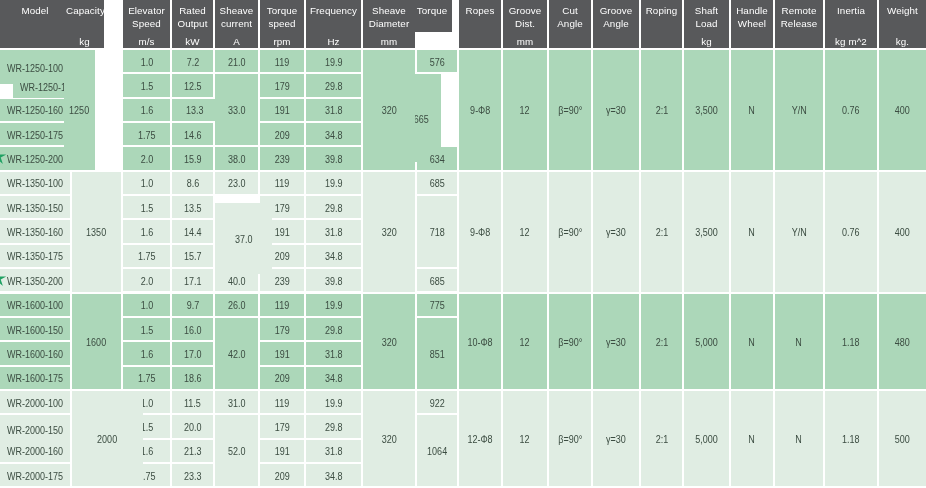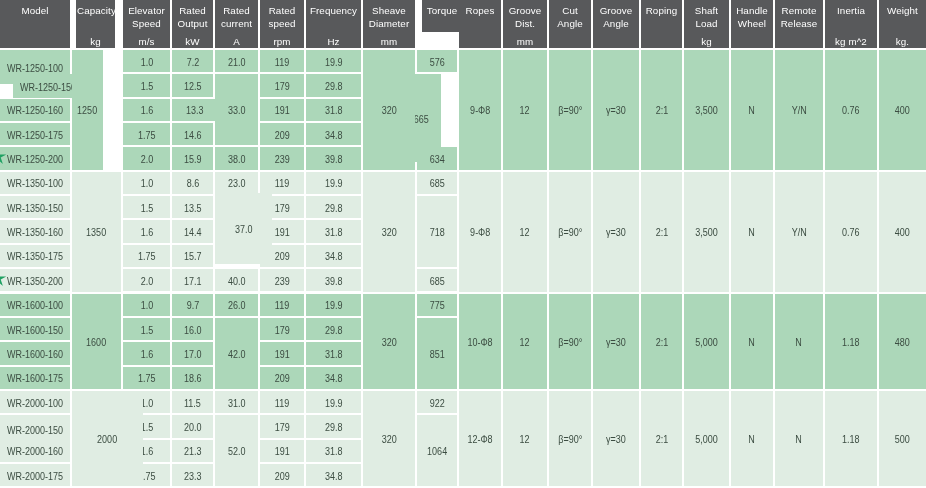--- a/index.html
+++ b/index.html
@@ -42,7 +42,7 @@
     <div class="hcell" style="left:0px;top:0;width:70px;height:48px">
       <div class="htitle">Model</div>
     </div>
-    <div class="hcell" style="left:76px;top:0;width:39px;height:48px">
+    <div class="hcell" style="left:65px;top:0;width:39px;height:48px">
       <div class="htitle">Capacity</div>
       <div class="hunit">kg</div>
     </div>

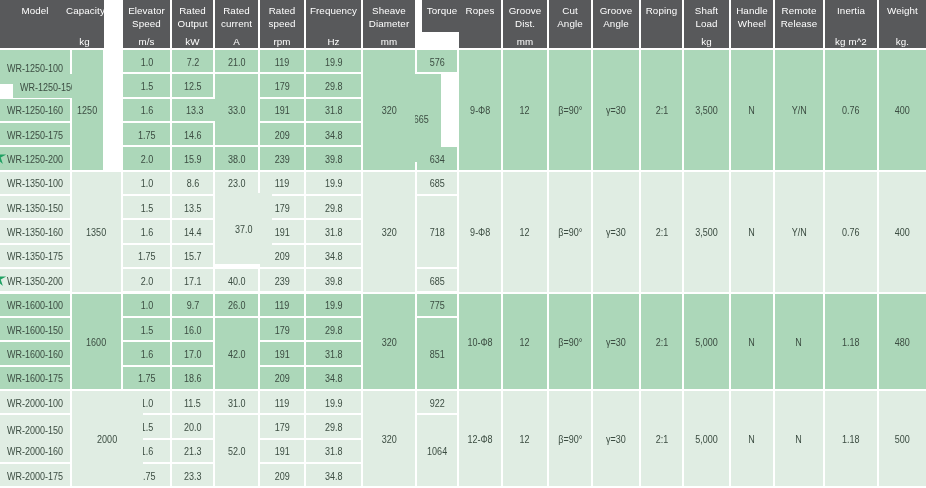--- a/index.html
+++ b/index.html
@@ -55,7 +55,7 @@
       <div class="hunit">kW</div>
     </div>
     <div class="hcell" style="left:215px;top:0;width:43px;height:48px">
-      <div class="htitle">Rated current</div>
+      <div class="htitle">Sheave current</div>
       <div class="hunit">A</div>
     </div>
     <div class="hcell" style="left:260px;top:0;width:44px;height:48px">

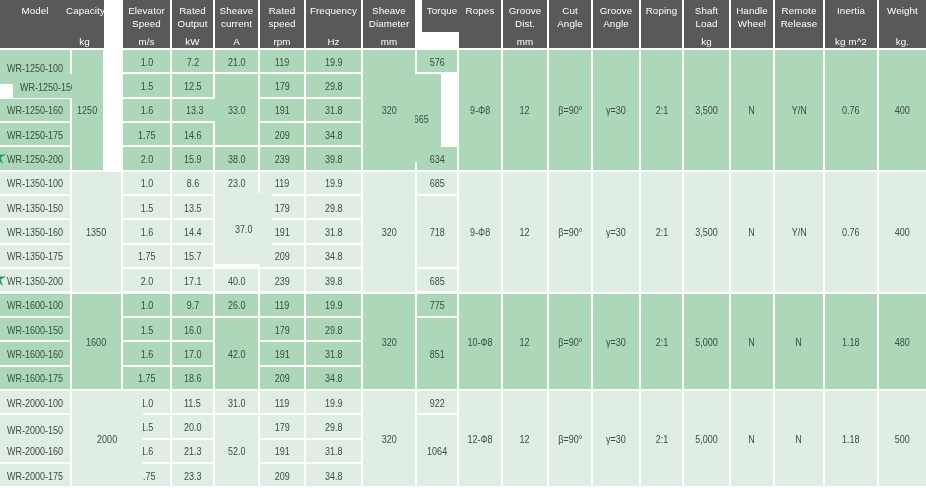--- a/index.html
+++ b/index.html
@@ -59,7 +59,7 @@
       <div class="hunit">A</div>
     </div>
     <div class="hcell" style="left:260px;top:0;width:44px;height:48px">
-      <div class="htitle">Rated speed</div>
+      <div class="htitle">Torque speed</div>
       <div class="hunit">rpm</div>
     </div>
     <div class="hcell" style="left:306px;top:0;width:55px;height:48px">

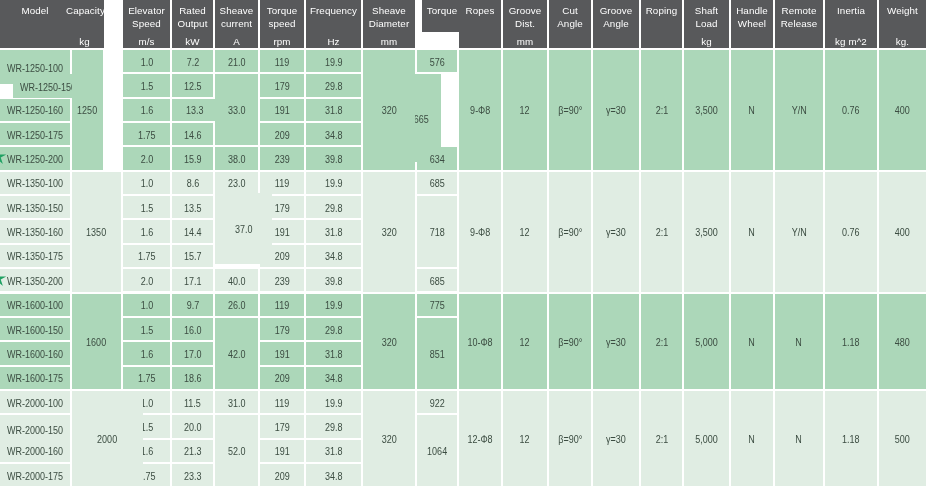--- a/index.html
+++ b/index.html
@@ -70,7 +70,7 @@
       <div class="htitle">Sheave Diameter</div>
       <div class="hunit">mm</div>
     </div>
-    <div class="hcell" style="left:422px;top:0;width:40px;height:32px">
+    <div class="hcell" style="left:412px;top:0;width:40px;height:32px">
       <div class="htitle">Torque</div>
       <div class="hunit">Nm</div>
     </div>

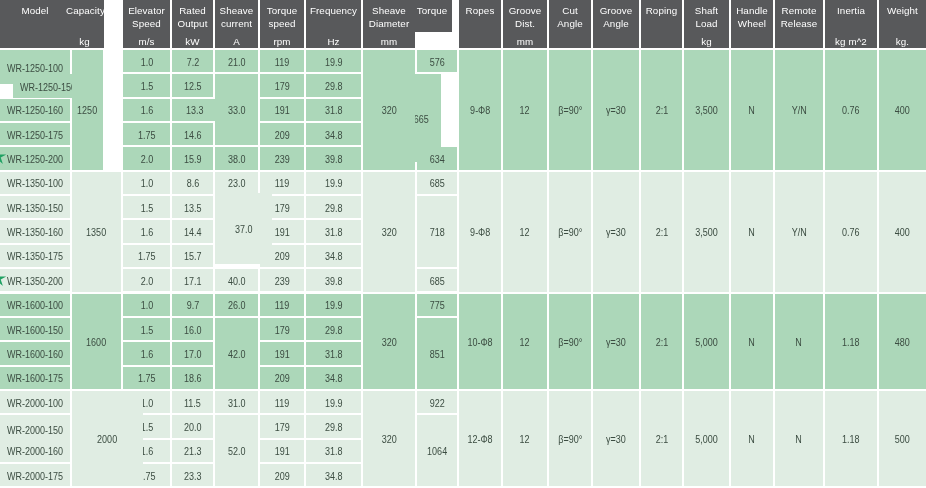--- a/index.html
+++ b/index.html
@@ -203,7 +203,7 @@
     <div class="cell band-dark" style="left:417px;top:147.4px;width:40px;height:22.35px">
         <span>634</span>
       </div>
-    <div class="cell band-dark" style="left:72px;top:50px;width:31px;height:119.75px">
+    <div class="cell band-dark" style="left:64px;top:50px;width:31px;height:119.75px">
         <span>1250</span>
       </div>
     <div class="cell band-dark" style="left:363px;top:50px;width:52px;height:119.75px">

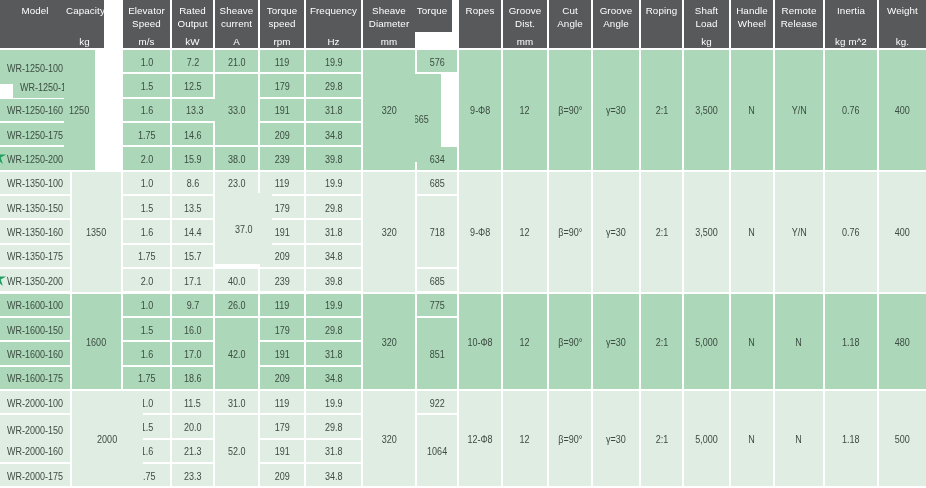--- a/index.html
+++ b/index.html
@@ -324,7 +324,7 @@
     <div class="cell band-light" style="left:215px;top:171.75px;width:43px;height:22.35px">
         <span>23.0</span>
       </div>
-    <div class="cell band-light" style="left:215px;top:193px;width:57px;height:71.05px">
+    <div class="cell band-light" style="left:215px;top:203px;width:57px;height:71.05px">
         <span>37.0</span>
       </div>
     <div class="cell band-light" style="left:215px;top:269.15px;width:43px;height:22.35px">

